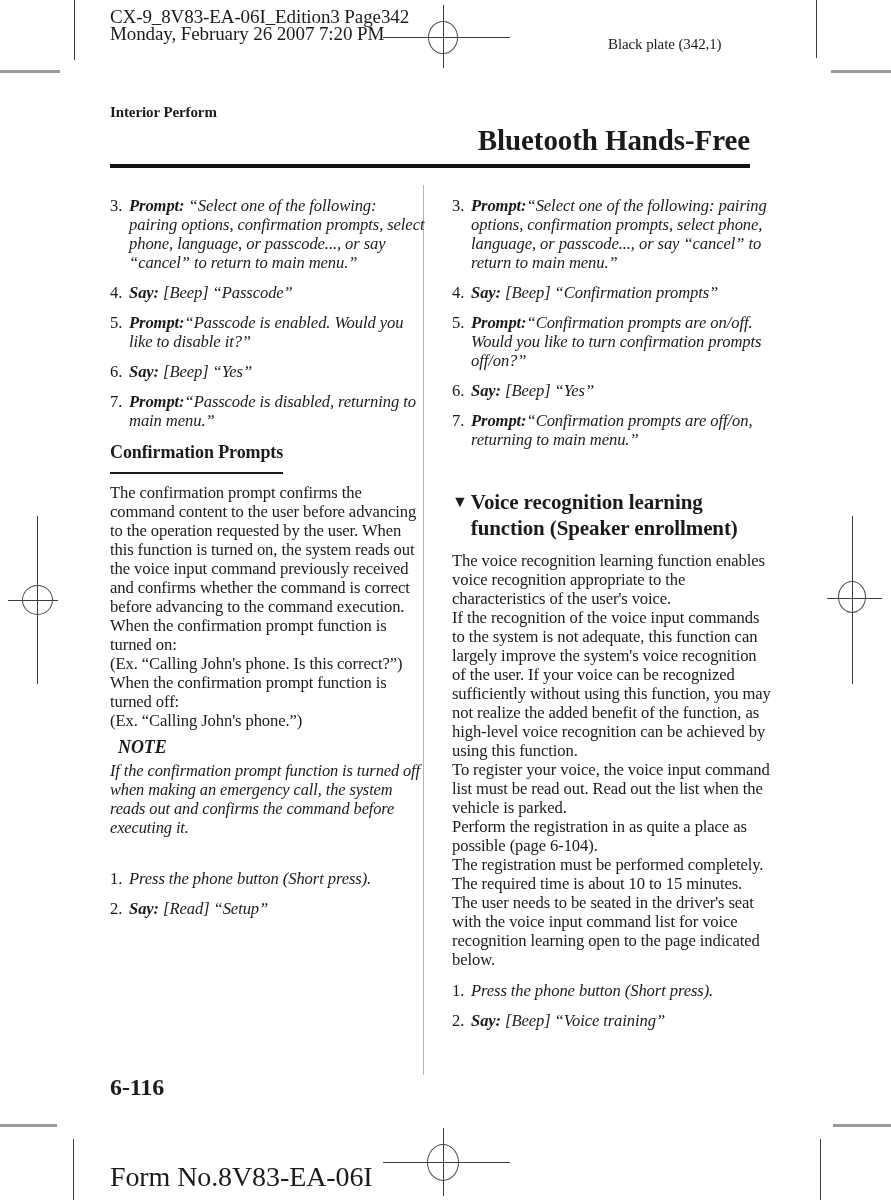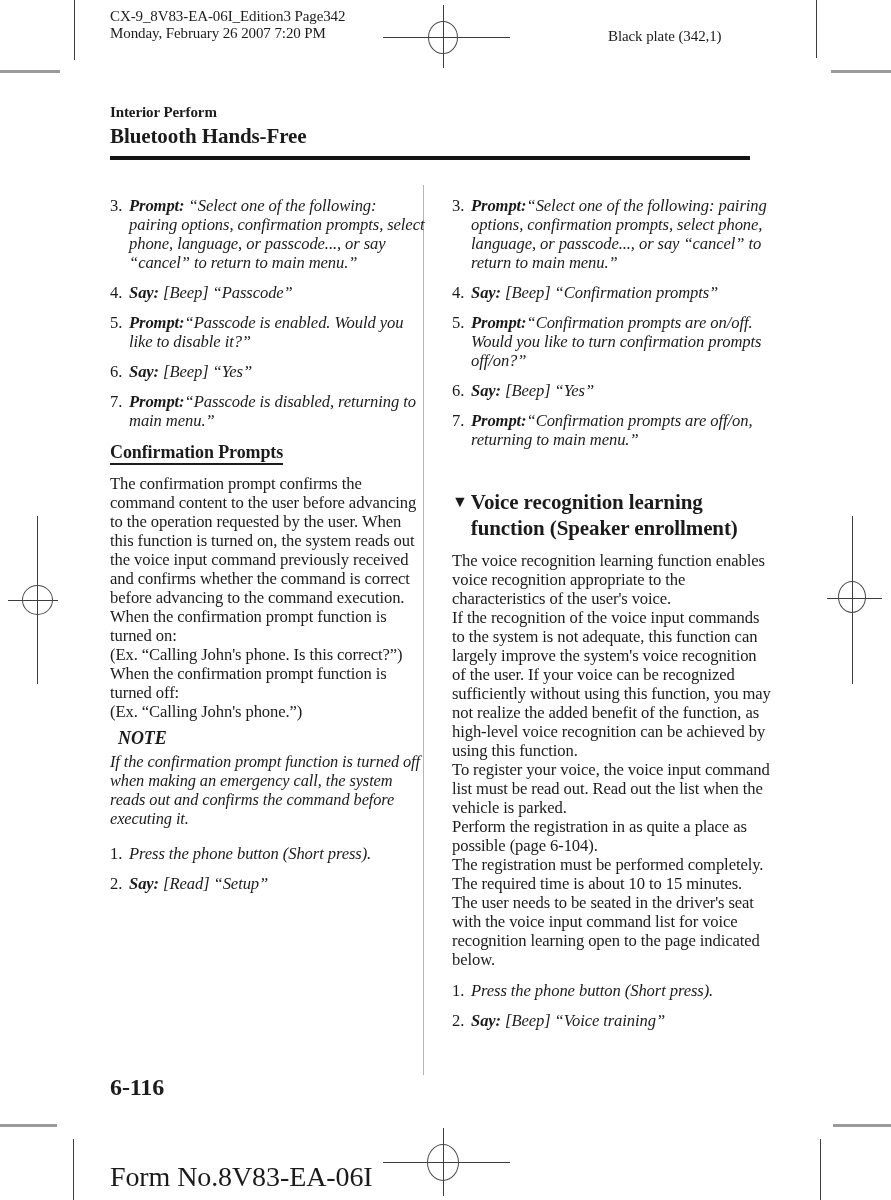--- a/index.html
+++ b/index.html
@@ -17,7 +17,7 @@
   .ring  { position:absolute; border:1px solid #4a4a4a; border-radius:50%; background:transparent; }
 
   
-  .hdr { position:absolute; left:110px; top:8px; font-size:15px; line-height:17px; }
+  .hdr { position:absolute; left:110px; top:8px; font-size:19px; line-height:17px; }
   .plate { position:absolute; left:608px; top:28px; font-size:15px; }
 
   .titleblock { position:absolute; left:110px; top:104px; width:640px; }

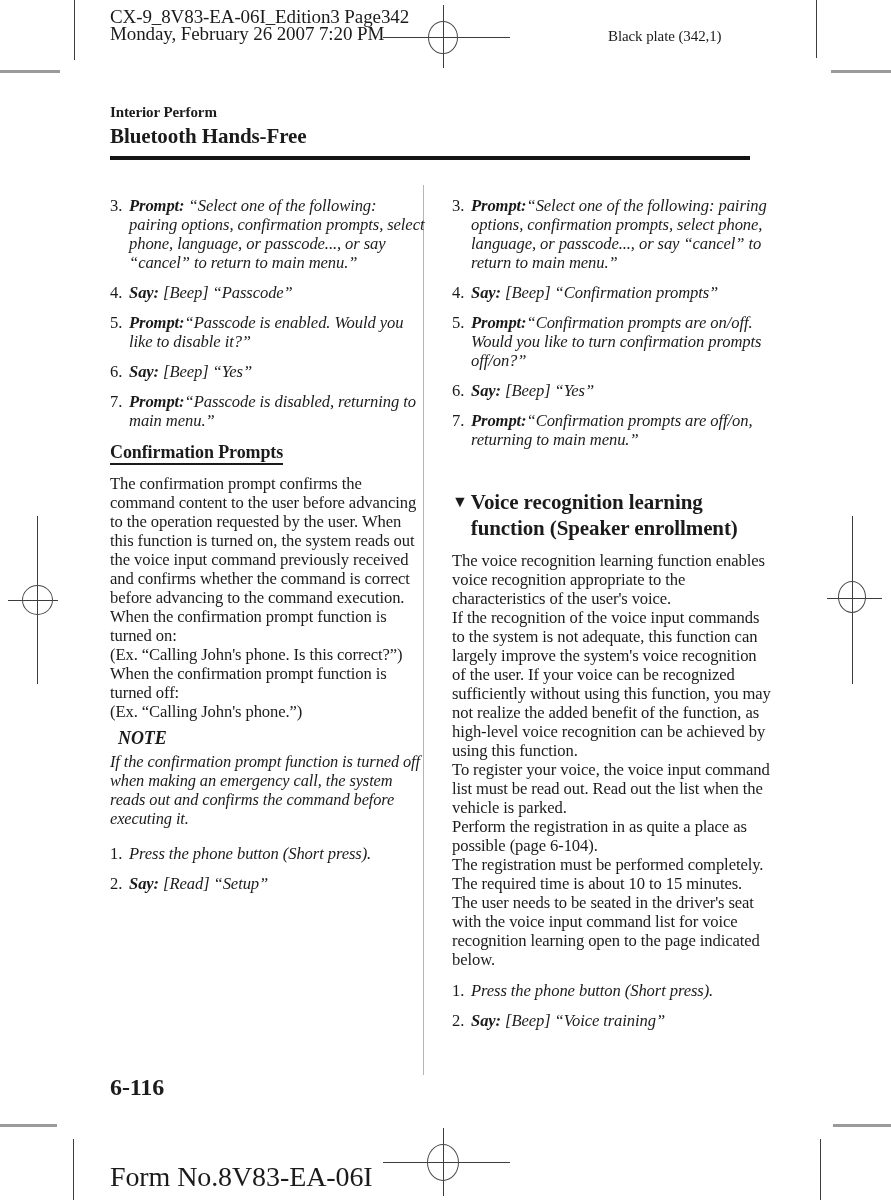--- a/index.html
+++ b/index.html
@@ -18,7 +18,7 @@
 
   
   .hdr { position:absolute; left:110px; top:8px; font-size:19px; line-height:17px; }
-  .plate { position:absolute; left:608px; top:28px; font-size:15px; }
+  .plate { position:absolute; left:608px; top:36px; font-size:15px; }
 
   .titleblock { position:absolute; left:110px; top:104px; width:640px; }
   .eyebrow { font-size:15px; font-weight:bold; }

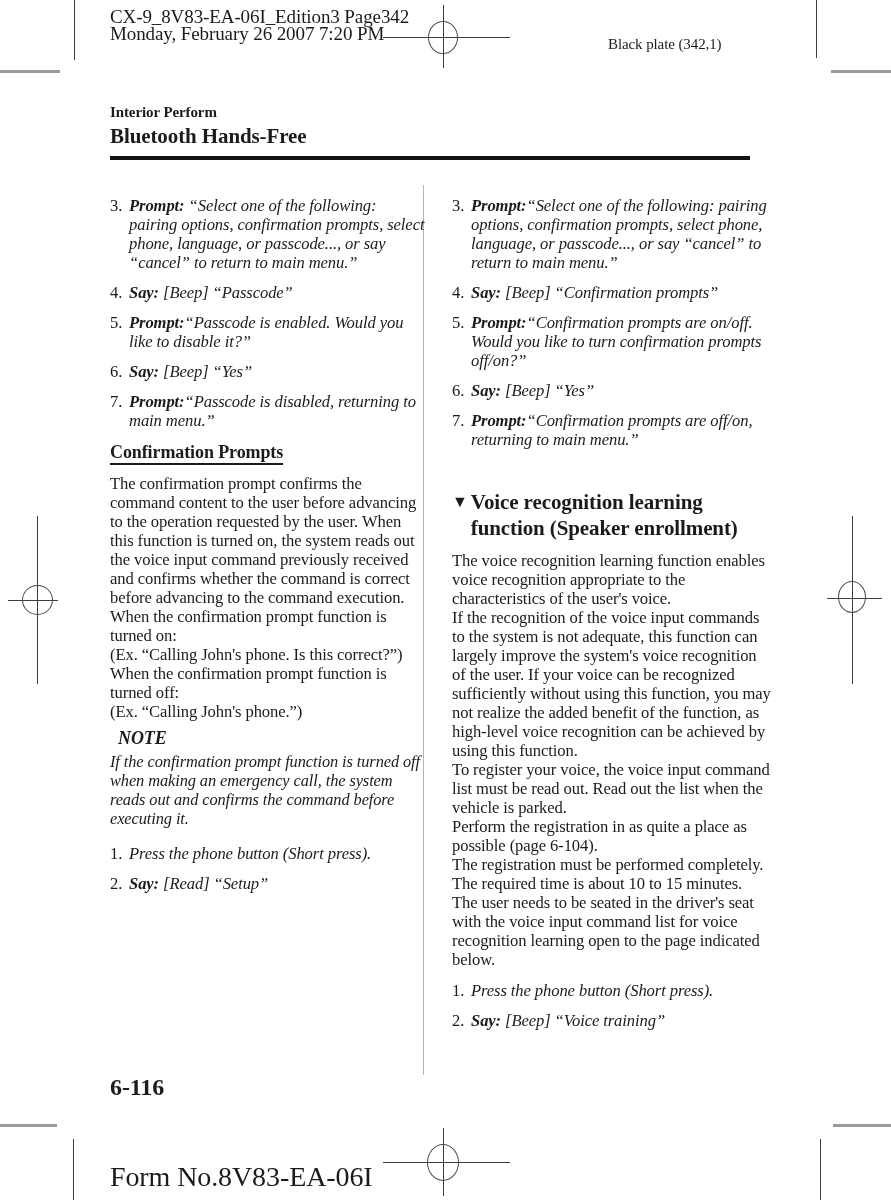--- a/index.html
+++ b/index.html
@@ -22,7 +22,7 @@
 
   .titleblock { position:absolute; left:110px; top:104px; width:640px; }
   .eyebrow { font-size:15px; font-weight:bold; }
-  .chapter { font-size:21px; font-weight:bold; margin-top:3px; }
+  .chapter { font-size:29px; font-weight:bold; margin-top:3px;text-align:right; }
   .rule { height:3.5px; background:#141414; margin-top:7px; }
 
   .pageno { position:absolute; left:110px; top:1074px; font-size:24px; font-weight:bold; }

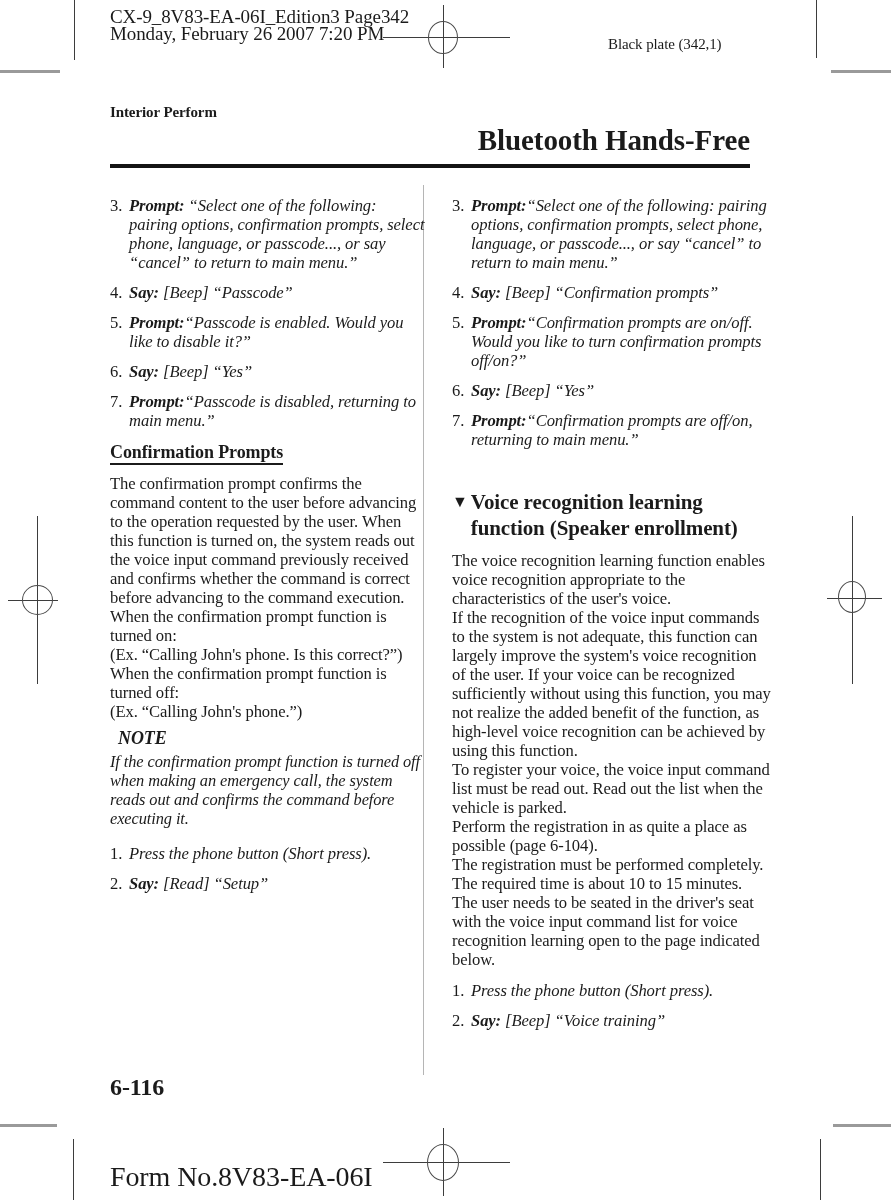--- a/index.html
+++ b/index.html
@@ -40,7 +40,7 @@
   .step b { font-weight:bold; }
 
   .subhead { font-size:18px; font-weight:bold; margin:13px 0 9px; }
-  .subhead span { display:inline-block; border-bottom:2px solid #1b1b1b; padding-bottom:1px; }
+  .subhead span { display:inline-block; border-bottom:2px solid #1b1b1b; padding-bottom:10px; }
 
   .para { white-space:pre-line; margin-bottom:4px; }
 

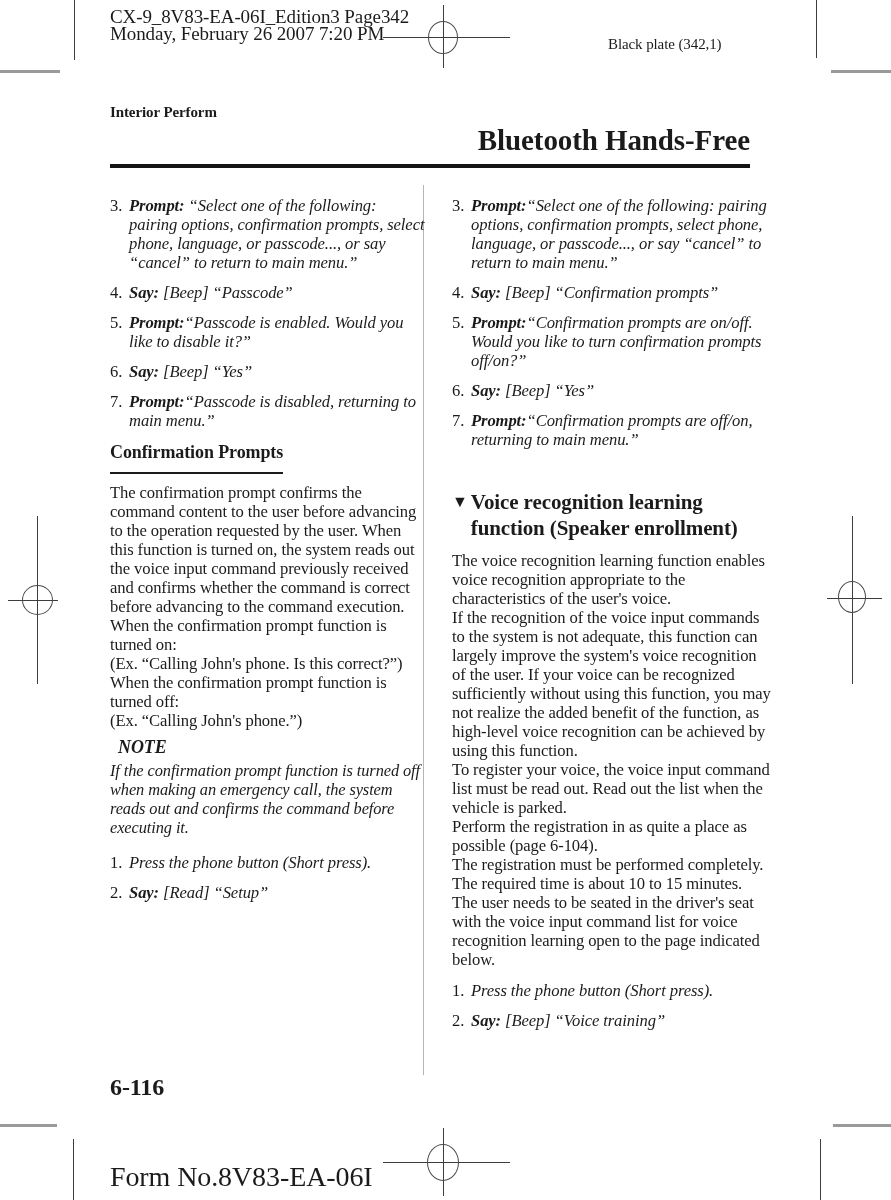--- a/index.html
+++ b/index.html
@@ -45,7 +45,7 @@
   .para { white-space:pre-line; margin-bottom:4px; }
 
   .notehead { font-size:18px; font-weight:bold; font-style:italic; margin:8px 8px 4px; }
-  .notebody { font-style:italic; font-size:16.4px; line-height:19px; margin-bottom:16px; }
+  .notebody { font-style:italic; font-size:16.4px; line-height:19px; margin-bottom:32px; }
 
   .sechead { display:flex; margin:40px 0 10px; font-size:21px; font-weight:bold; line-height:26px; }
   .sechead .tri { flex:0 0 auto; font-size:16px; line-height:25px; margin-right:3px; }

